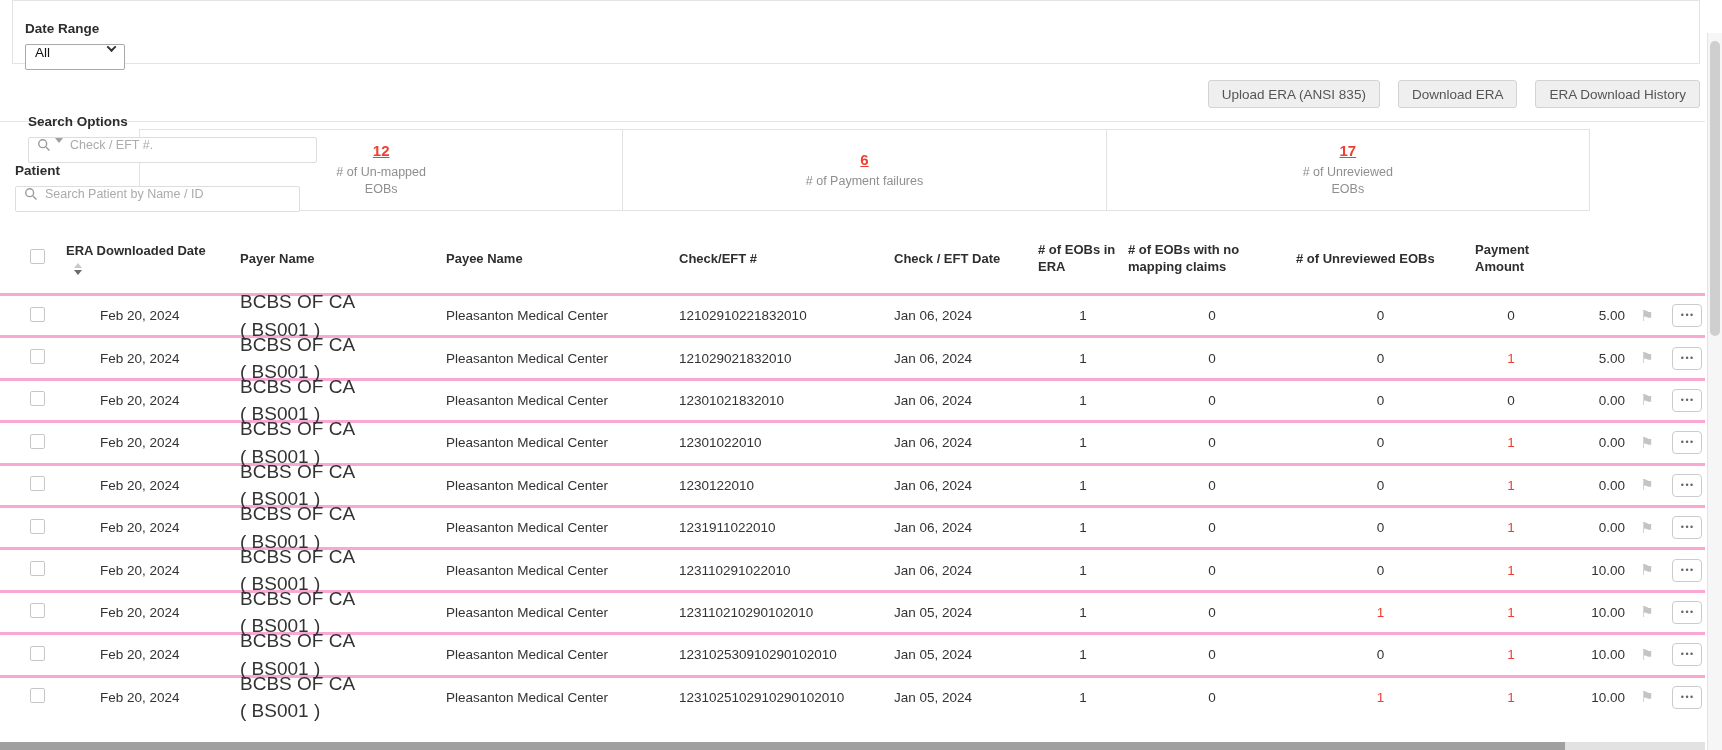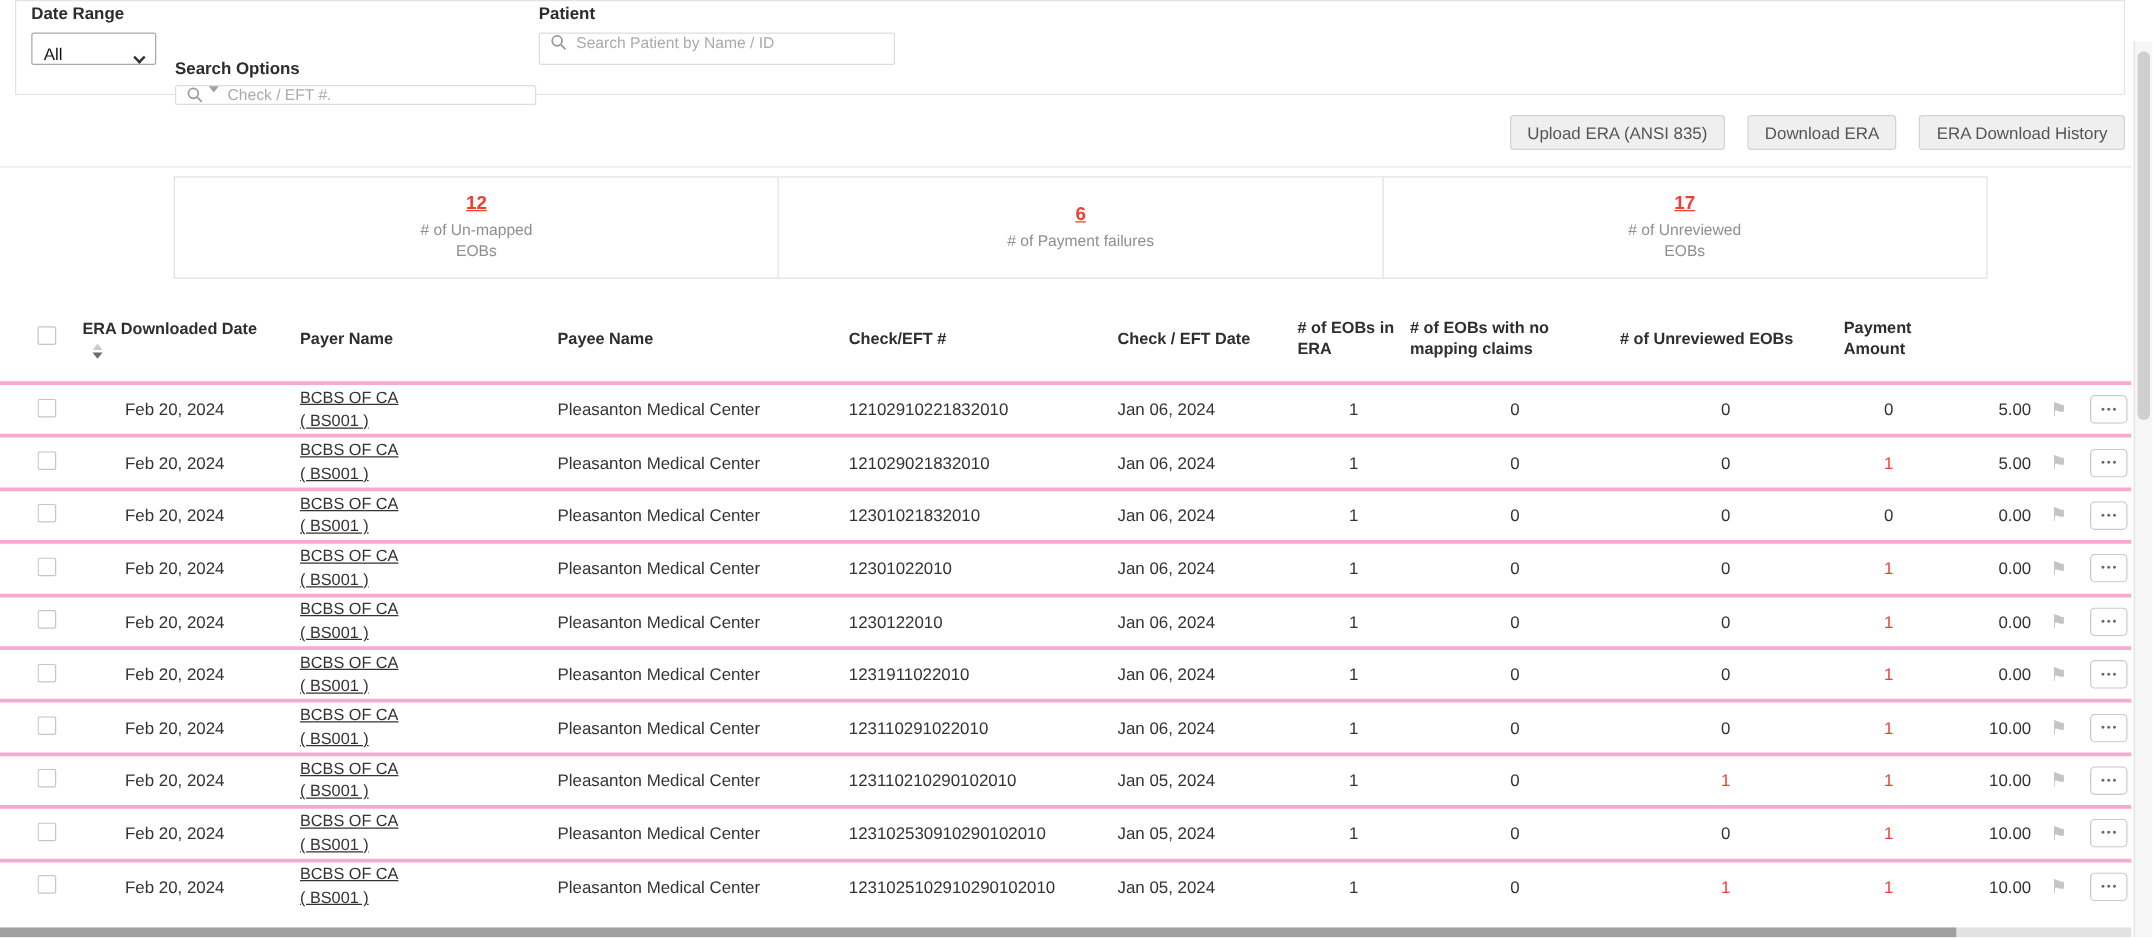--- a/index.html
+++ b/index.html
@@ -18,8 +18,8 @@
 
   
   .filter-panel {
-    margin-left: 12px; width: 1688px; height: 76px;
-    border: 1px solid #e4e4e4; display: flex; padding-top: 2px;
+    margin-left: 12px; width: 1688px; height: 64px;
+    border: 1px solid #e4e4e4; display: flex; padding-top: 20px; flex-direction: column;
   }
   .fgroup { display: flex; flex-direction: column; gap: 6px; }
   .fgroup.g1 { margin-left: 12px; }

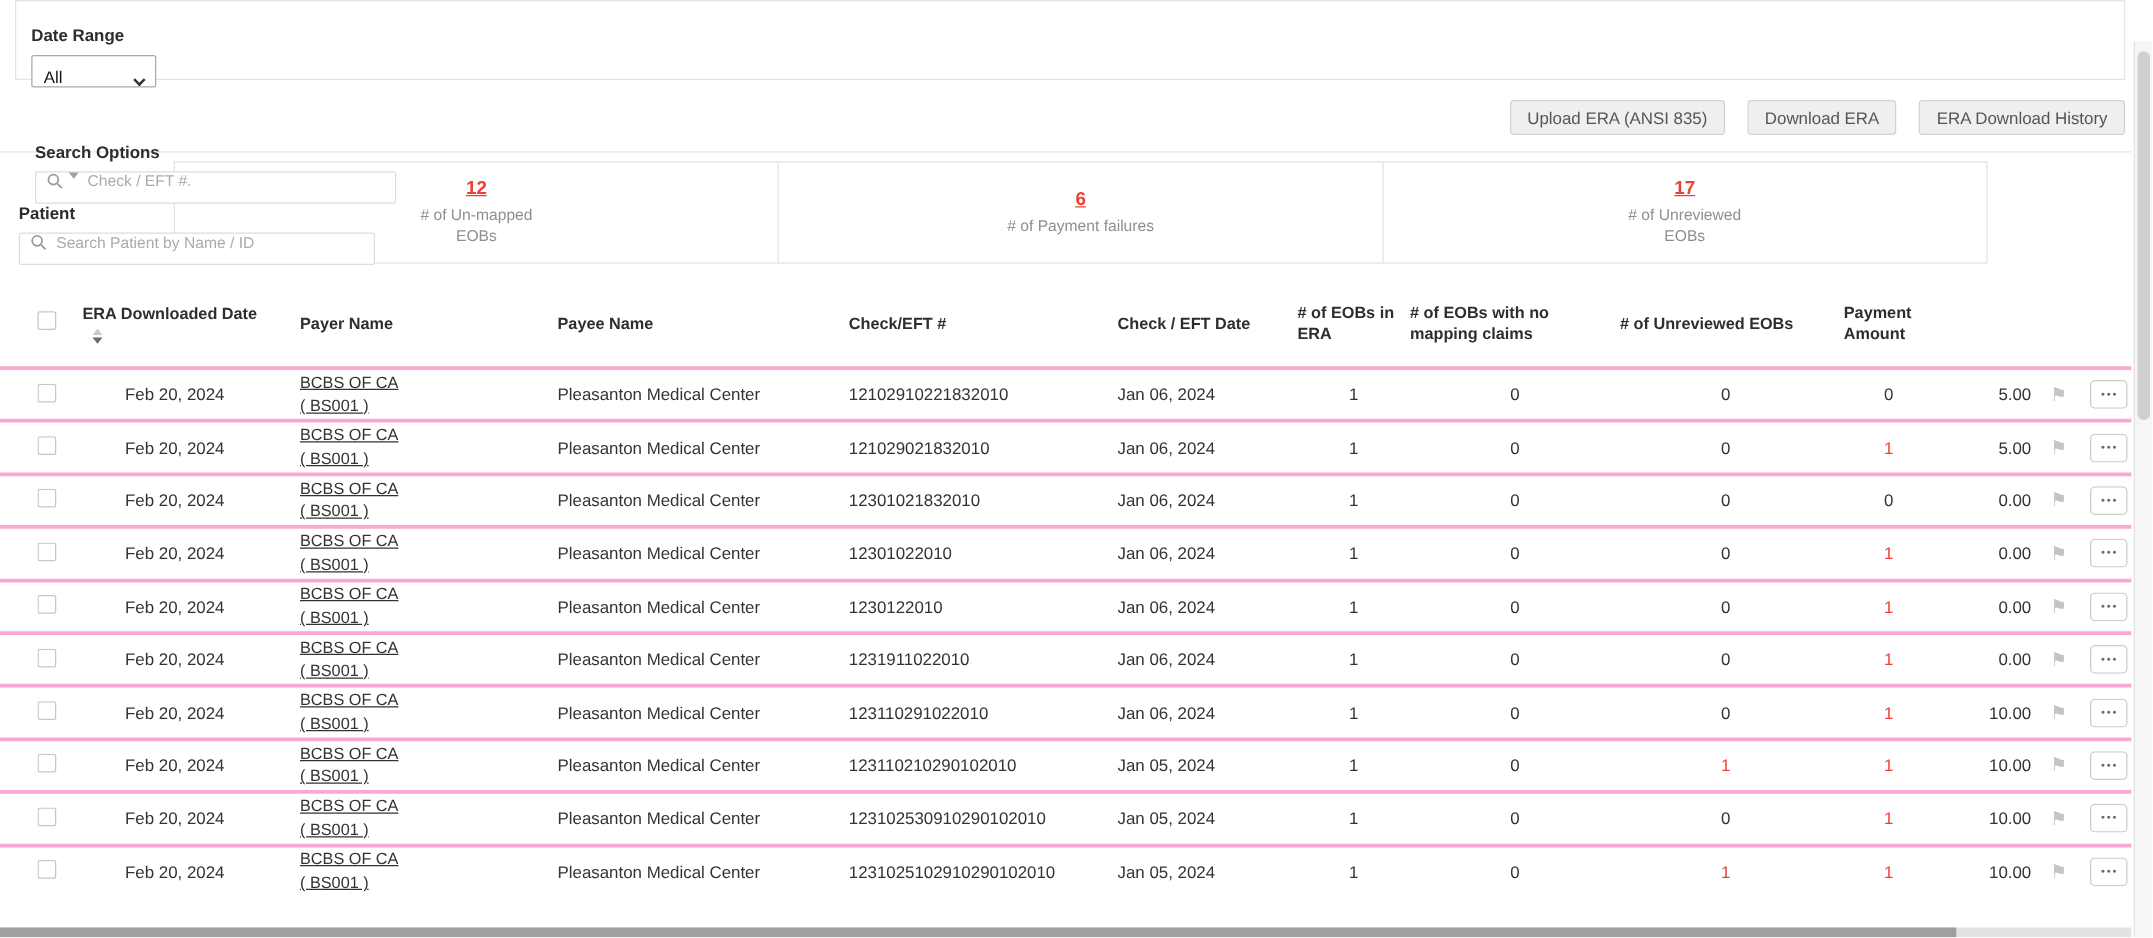--- a/index.html
+++ b/index.html
@@ -28,7 +28,7 @@
   .flabel { font-size: 13.5px; font-weight: 700; color: #2d2d2d; height: 17px; }
   .select-box {
     width: 100px; height: 26px; border: 1px solid #a9a9a9; border-radius: 2px;
-    display: flex; align-items: flex-end; justify-content: space-between;
+    display: flex; align-items: flex-start; justify-content: space-between;
     padding: 0 9px; font-size: 13.5px; color: #111; cursor: pointer; background: #fff;
   }
   .chev { width: 7px; height: 7px; border-right: 2px solid #333; border-bottom: 2px solid #333; transform: rotate(45deg) translate(-1px,-1px); }

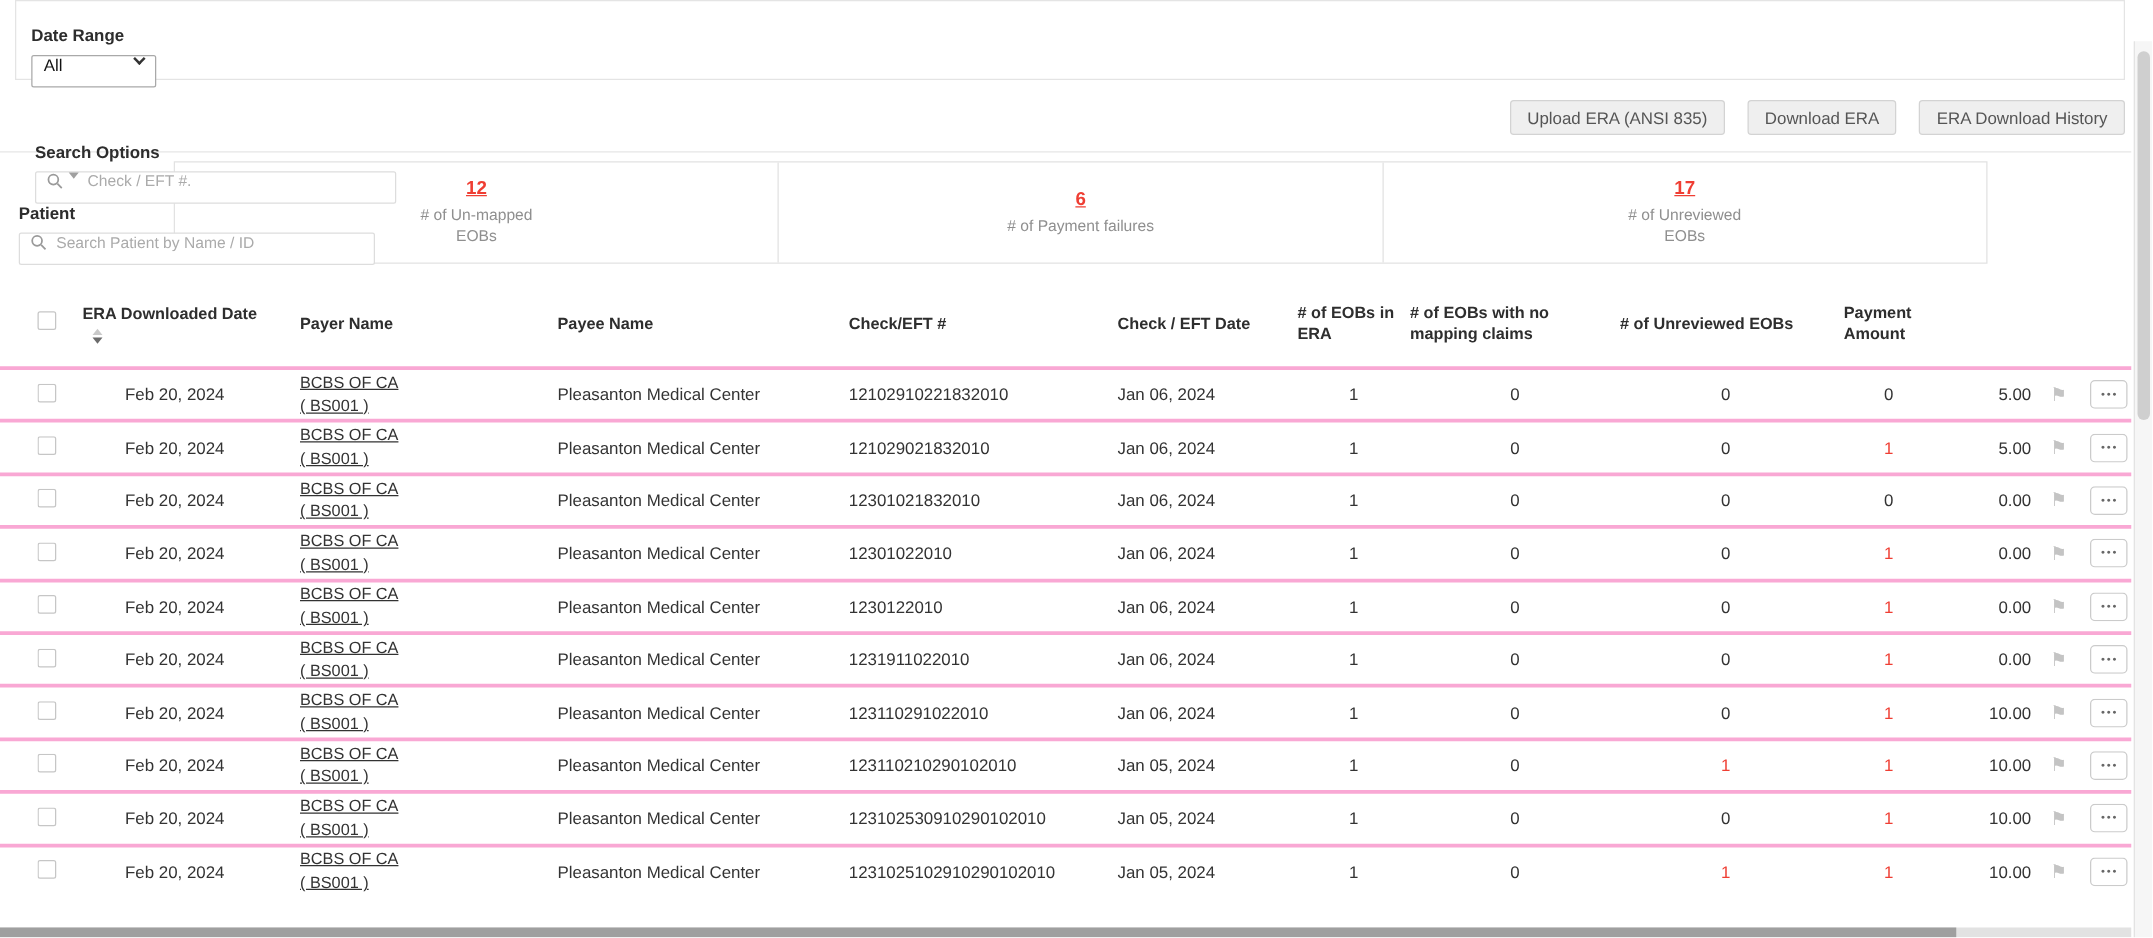--- a/index.html
+++ b/index.html
@@ -68,7 +68,7 @@
   .num { text-align: center; }
   .amt { text-align: right; }
   .col-date-cell { padding-left: 34px; }
-  .payer-cell { font-size: 13px; line-height: 1.45; text-decoration: underline; }
+  .payer-cell { font-size: 19px; line-height: 1.45; }
   .cb { display: inline-block; width: 15px; height: 15px; border: 1px solid #c6c6c6; border-radius: 2px; background: #fff; cursor: pointer; }
   .sort { display: flex; flex-direction: column; gap: 2px; margin: 4px 0 0 8px; width: 10px; cursor: pointer; }
   .tri-up { width: 0; height: 0; border-left: 4px solid transparent; border-right: 4px solid transparent; border-bottom: 5px solid #c9c9c9; }

